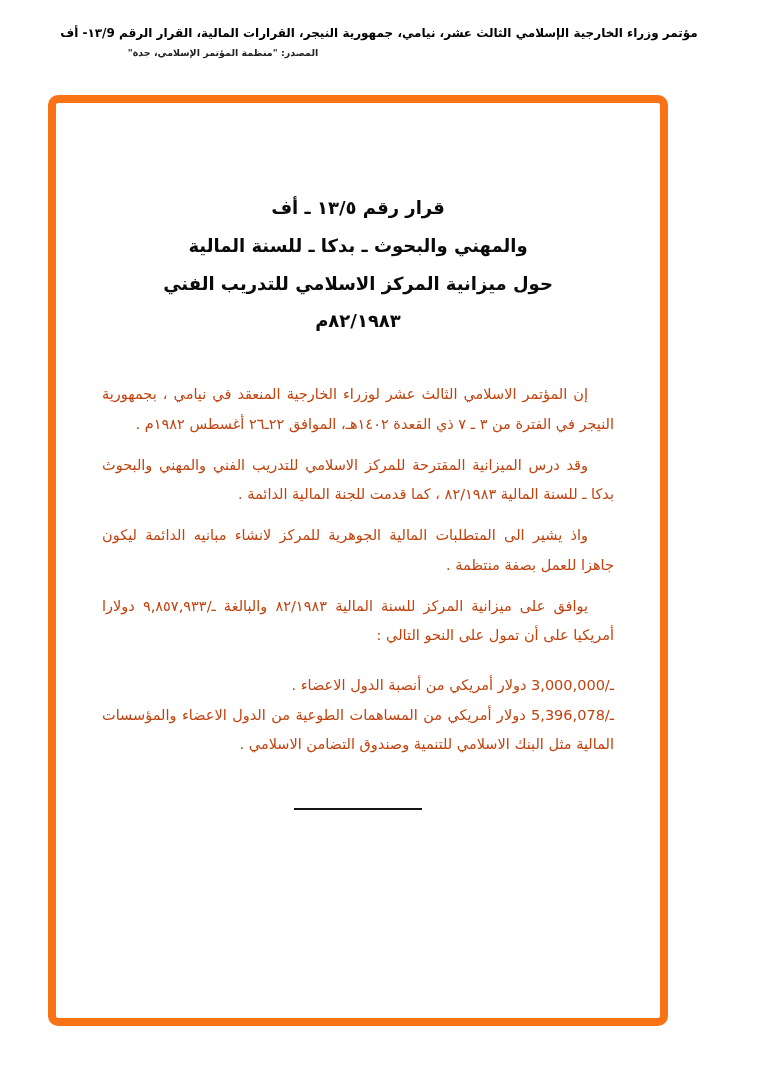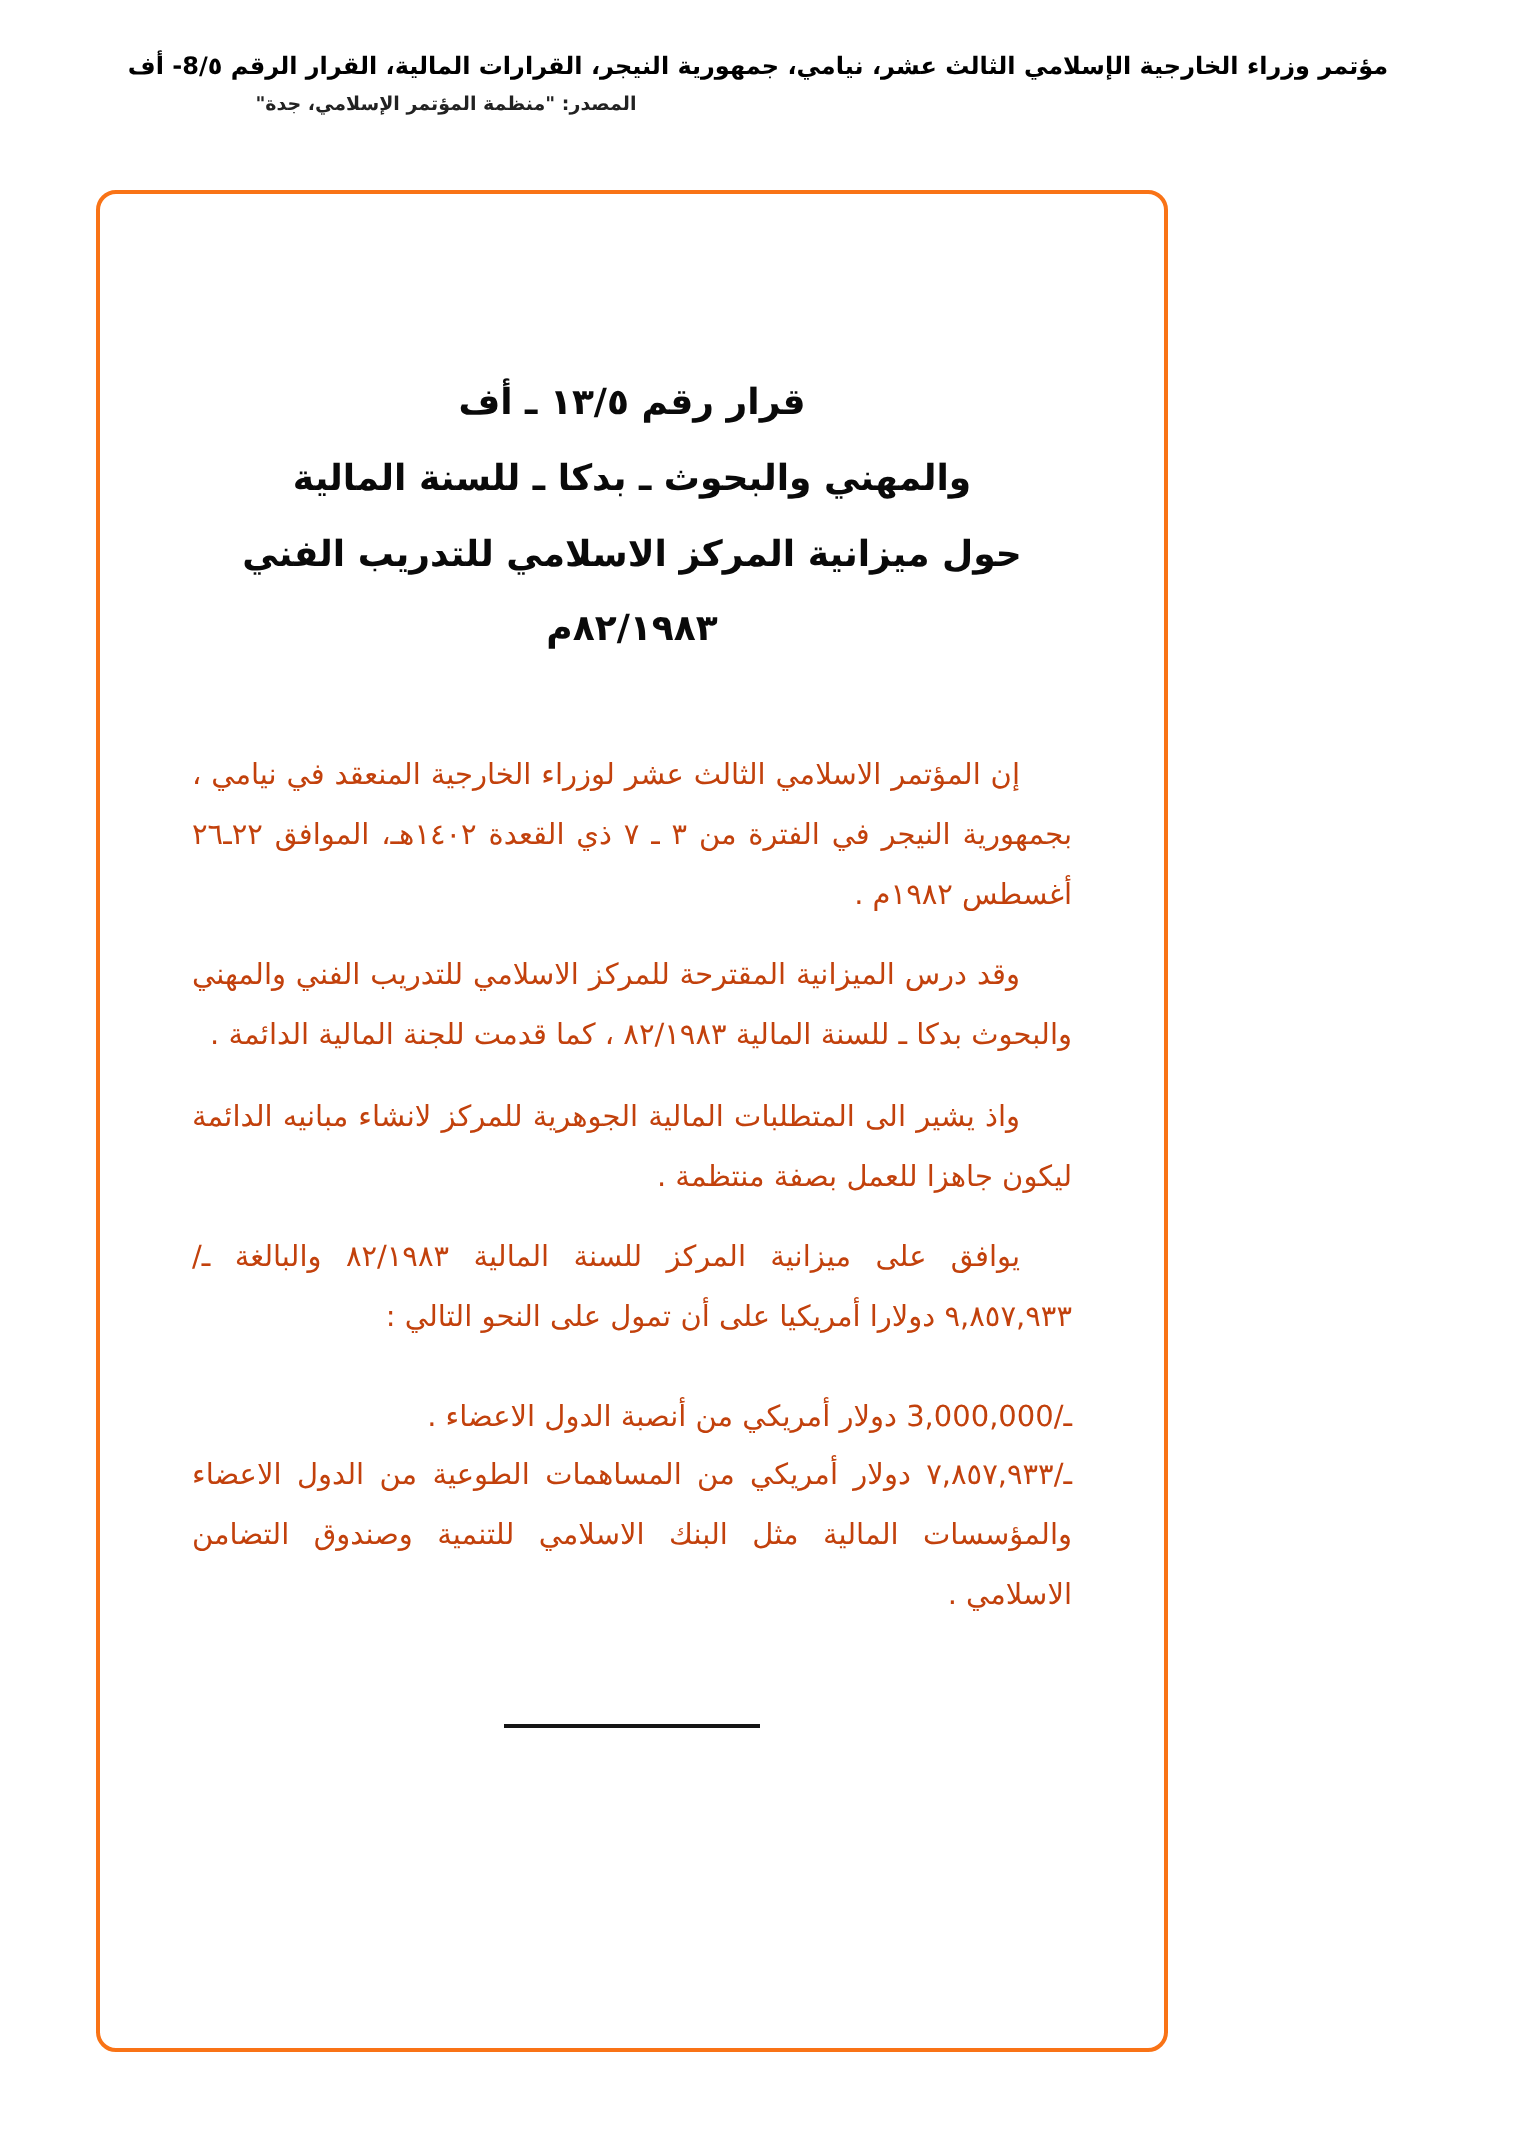--- a/index.html
+++ b/index.html
@@ -92,7 +92,7 @@
 <div class="page">
 
   <div class="header">
-    <div class="header-line1">مؤتمر وزراء الخارجية الإسلامي الثالث عشر، نيامي، جمهورية النيجر، القرارات المالية، القرار الرقم 8/٥- أف</div>
+    <div class="header-line1">مؤتمر وزراء الخارجية الإسلامي الثالث عشر، نيامي، جمهورية النيجر، القرارات المالية، القرار الرقم ١٣/9- أف</div>
     <div class="header-line2">المصدر:  "منظمة المؤتمر الإسلامي، جدة"</div>
   </div>
 

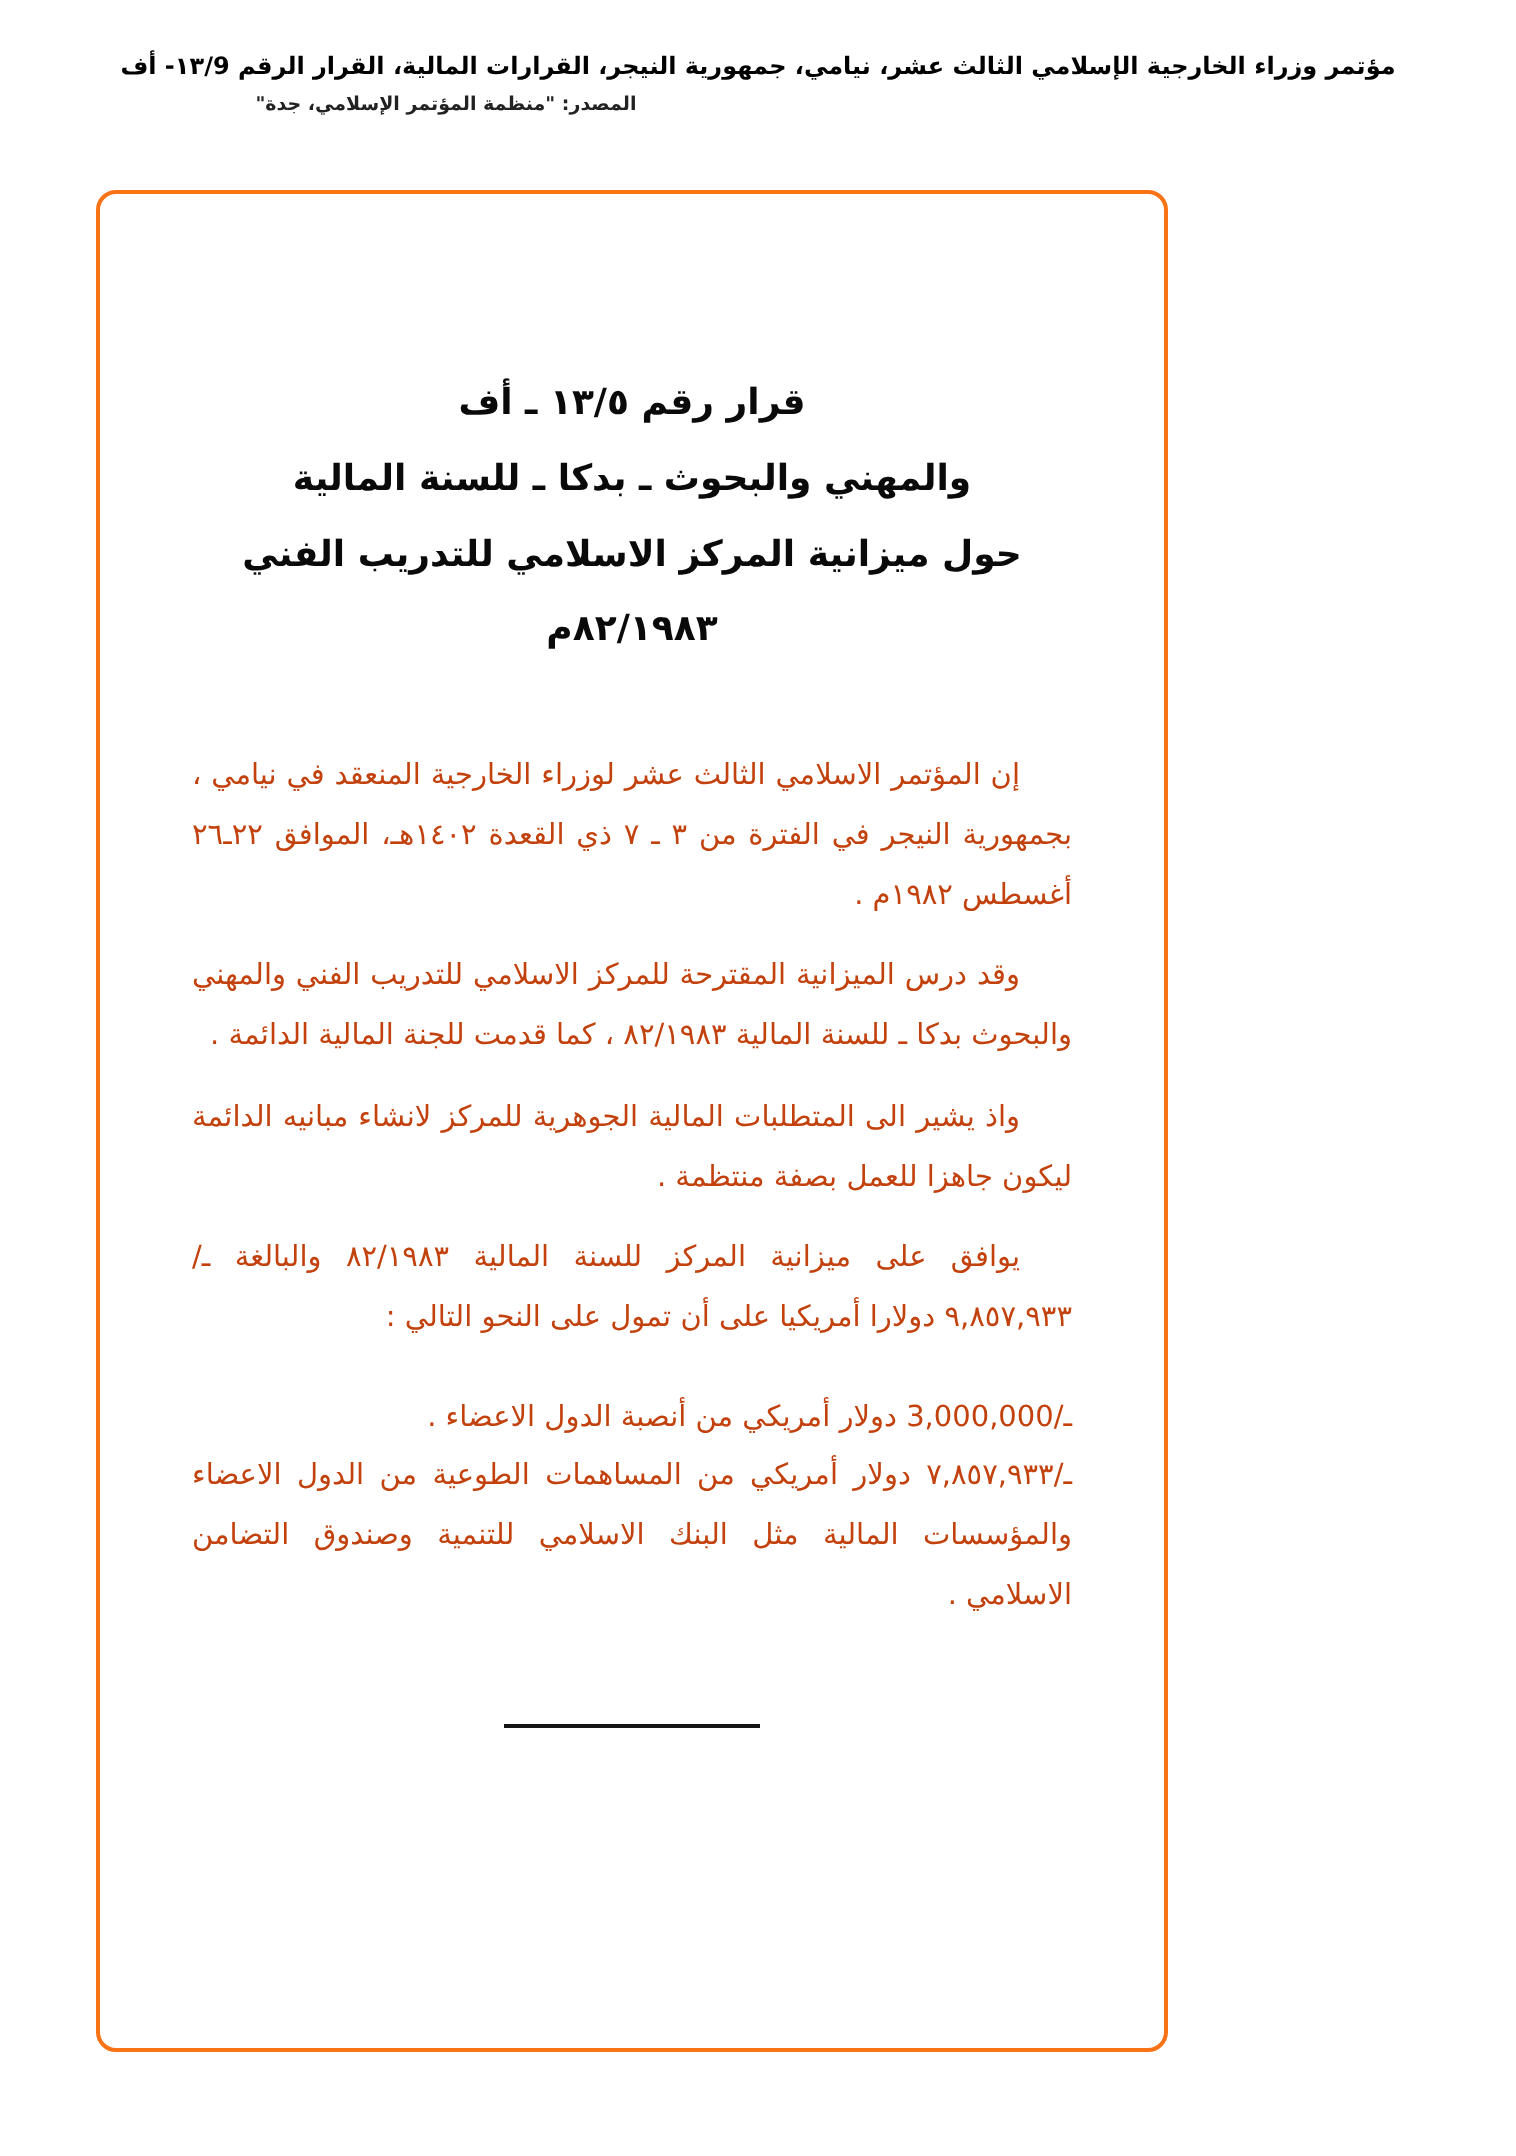--- a/index.html
+++ b/index.html
@@ -43,10 +43,10 @@
     position: absolute;
     left: 48px;
     top: 95px;
-    width: 536px;
+    width: 620px;
     height: 931px;
     box-sizing: border-box;
-    border: 2px solid #f97316;
+    border: 8px solid #f97316;
     border-radius: 10px;
     background: #ffffff;
   }

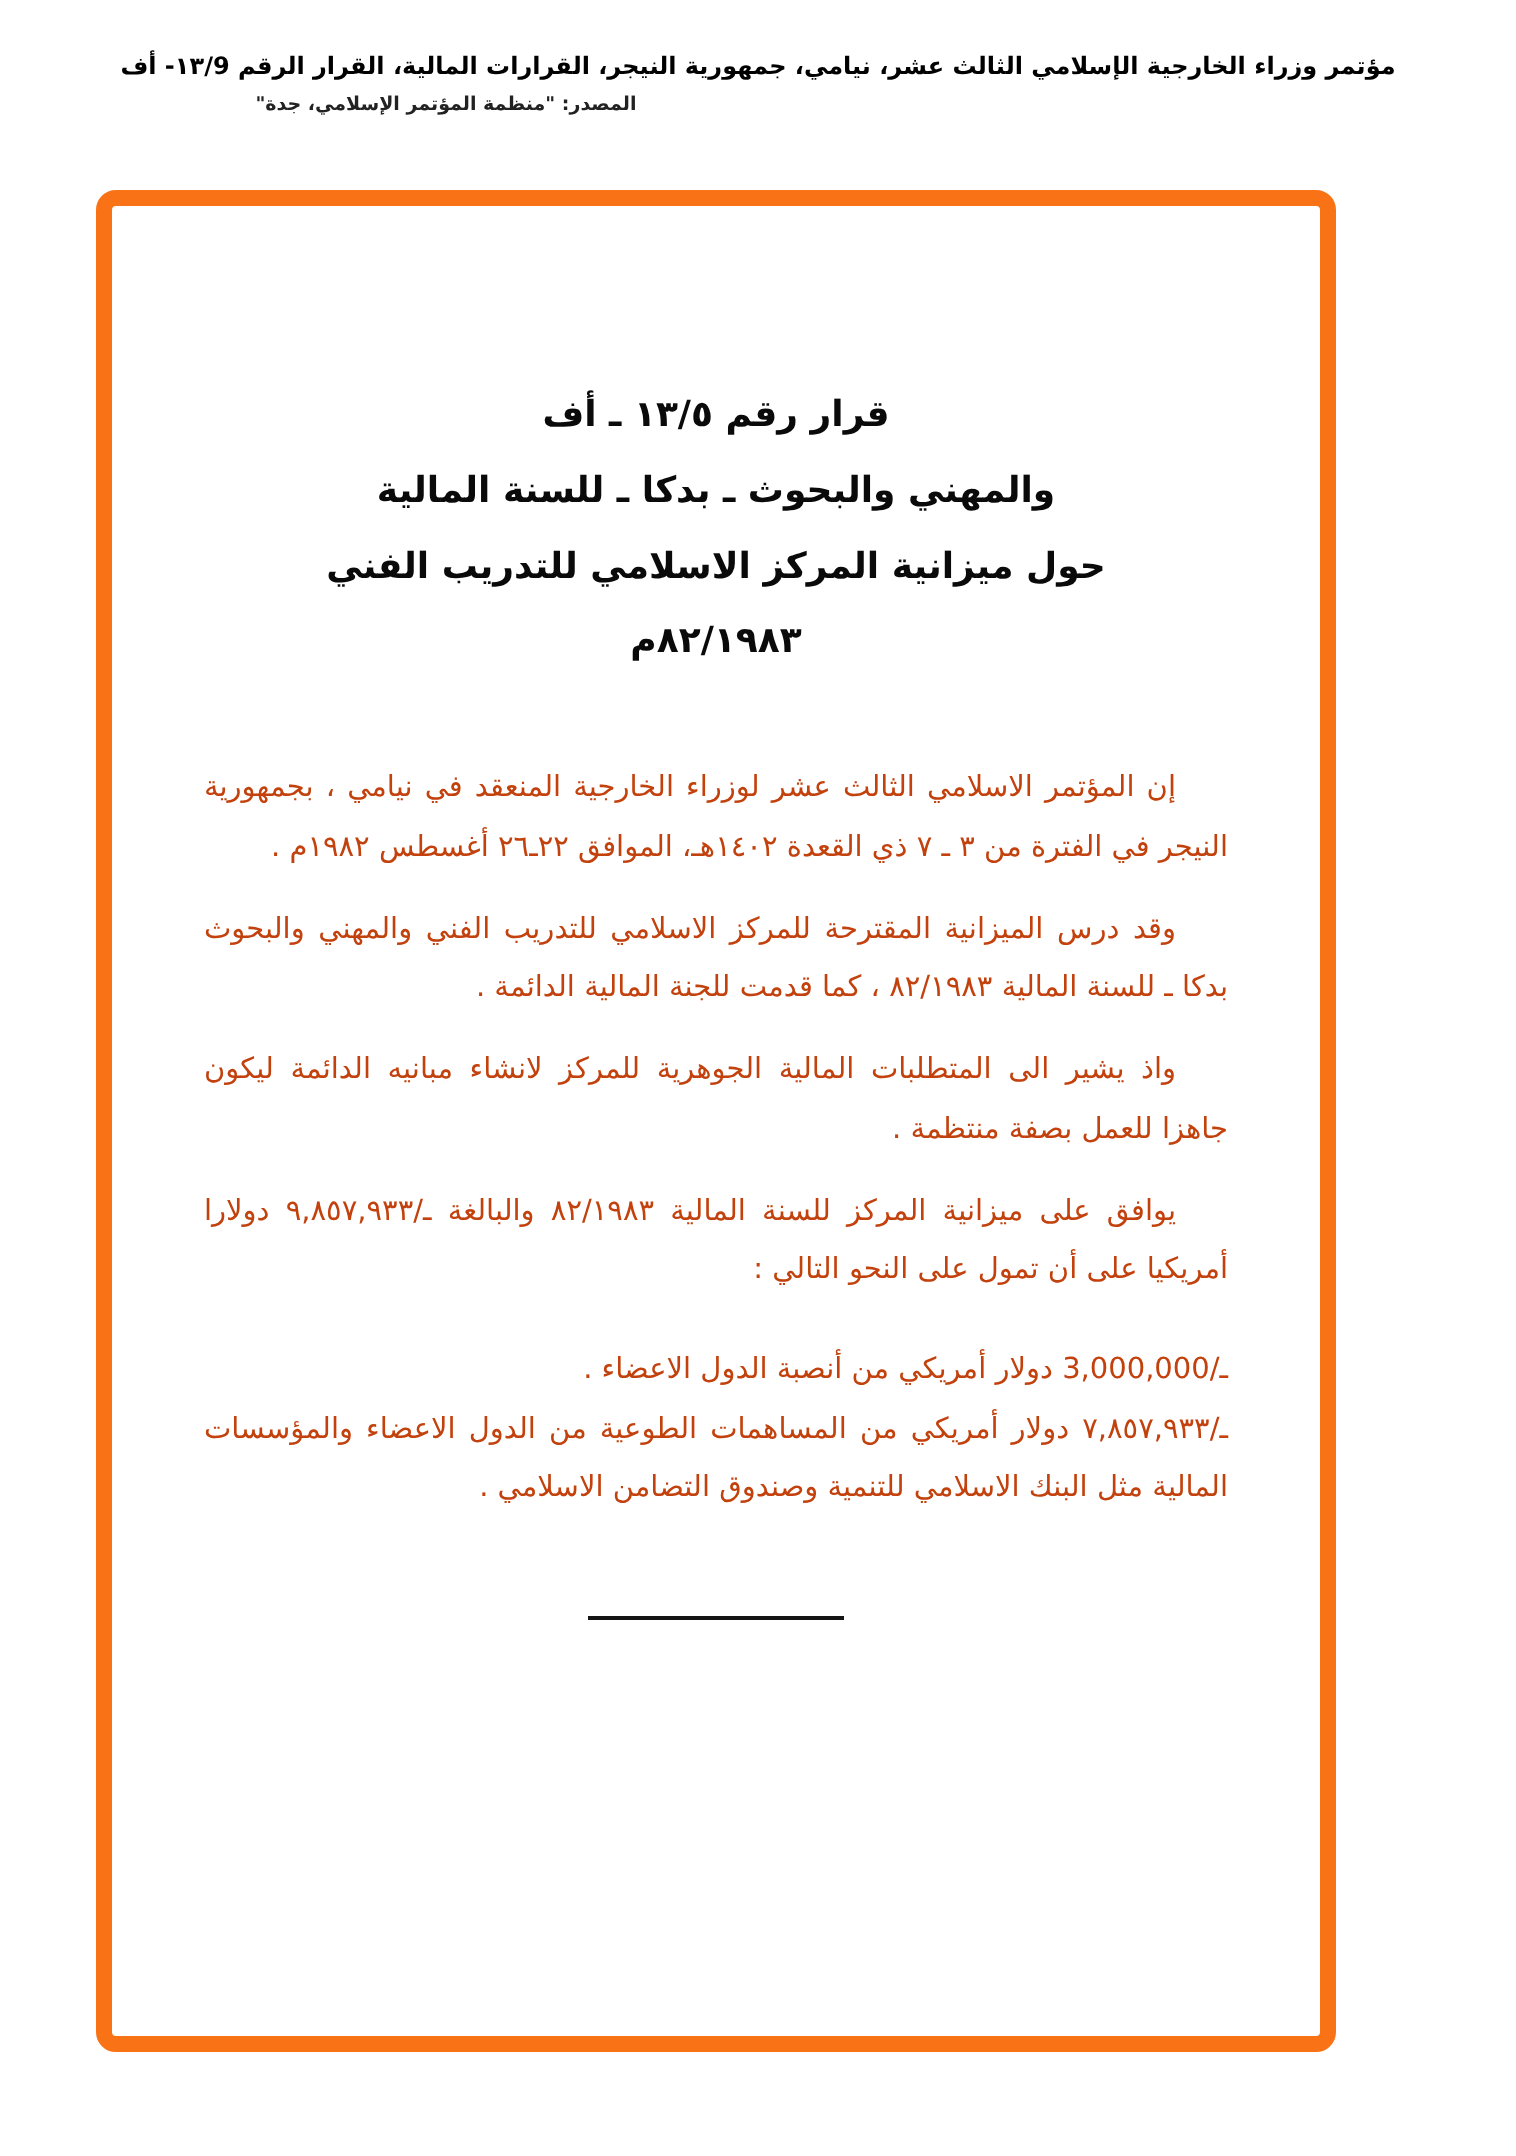--- a/index.html
+++ b/index.html
@@ -111,7 +111,7 @@
       <p class="para">واذ يشير الى المتطلبات المالية الجوهرية للمركز لانشاء مبانيه الدائمة ليكون جاهزا للعمل بصفة منتظمة .</p>
       <p class="para no-bottom">يوافق على ميزانية المركز للسنة المالية ٨٢/١٩٨٣ والبالغة ـ/٩,٨٥٧,٩٣٣ دولارا أمريكيا على أن تمول على النحو التالي :</p>
       <div class="funding-item">ـ/3,000,000 دولار أمريكي من أنصبة الدول الاعضاء .</div>
-      <div class="funding-item">ـ/٧,٨٥٧,٩٣٣ دولار أمريكي من المساهمات الطوعية من الدول الاعضاء والمؤسسات المالية مثل البنك الاسلامي للتنمية وصندوق التضامن الاسلامي .</div>
+      <div class="funding-item">ـ/5,396,078 دولار أمريكي من المساهمات الطوعية من الدول الاعضاء والمؤسسات المالية مثل البنك الاسلامي للتنمية وصندوق التضامن الاسلامي .</div>
     </div>
 
     <div class="separator-line"></div>

